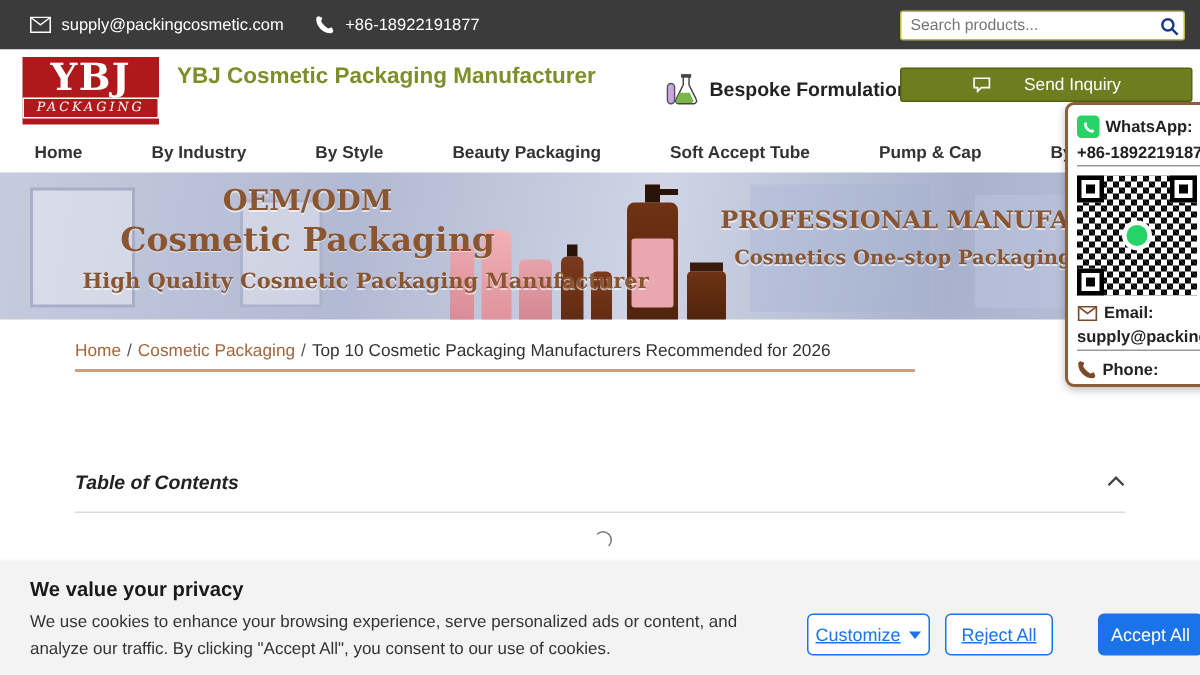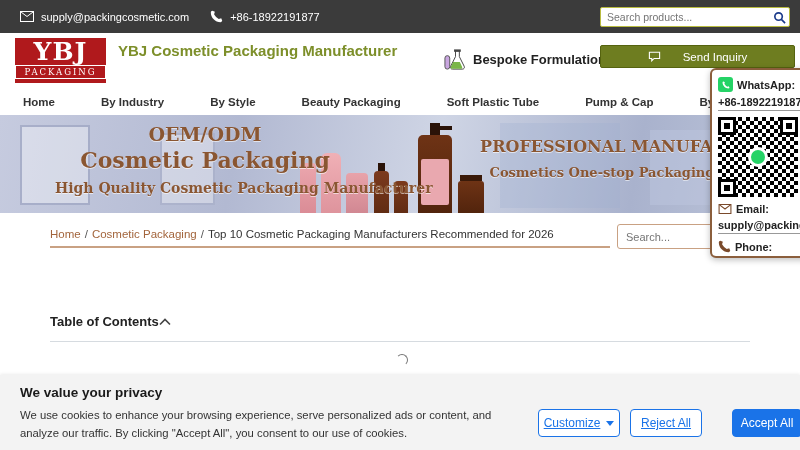--- a/index.html
+++ b/index.html
@@ -23,7 +23,7 @@
   .logo { position:absolute; left:15px; top:5px; width:91px; height:45px; background:#b0191c;
     color:#fff; text-align:center; font-family:"DejaVu Serif", serif; }
   .logo .l1 { font-size:25px; font-weight:bold; line-height:27px; letter-spacing:1px; }
-  .logo .l2 { font-size:8.5px; letter-spacing:2px; border:1px solid #fff; margin:0 0; padding:1px 0; }
+  .logo .l2 { font-size:8.5px; letter-spacing:2px; border:1px solid #fff; margin:0 0; padding:1px 0;font-style:italic; }
   .brand { position:absolute; left:118px; top:9px; }
   .brand .t { color:#7d8f2a; font-size:15px; font-weight:bold; }
   .brand .s { color:#444; font-size:10px; margin-top:5px; }

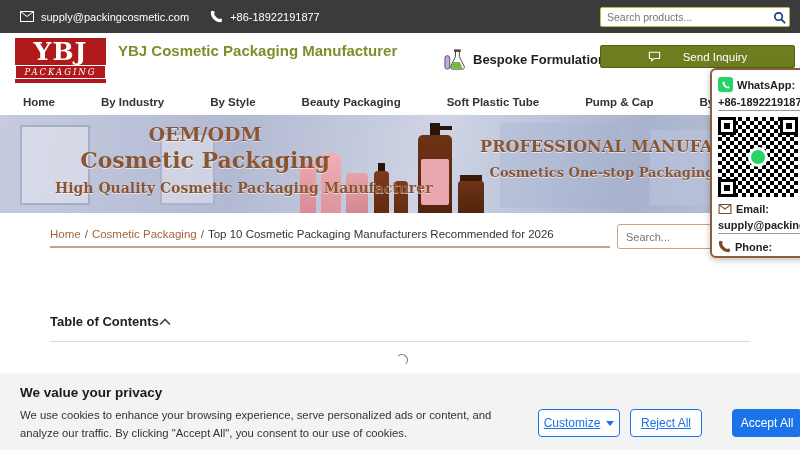--- a/index.html
+++ b/index.html
@@ -190,7 +190,7 @@
     <span>By Industry</span>
     <span>By Style</span>
     <span>Beauty Packaging</span>
-    <span>Soft Plastic Tube</span>
+    <span>Soft Accept Tube</span>
     <span>Pump &amp; Cap</span>
     <span>By Material</span>
     <span>About Us</span>

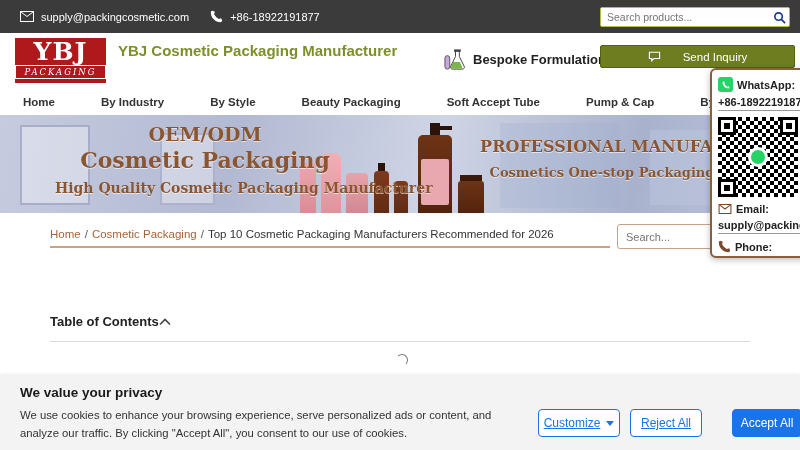--- a/index.html
+++ b/index.html
@@ -228,9 +228,6 @@
     <span>/</span>
     <span class="cur">Top 10 Cosmetic Packaging Manufacturers Recommended for 2026</span>
   </div>
-  <div class="article-search">
-    <input type="text" placeholder="Search..." style="">
-  </div>
 
   <div class="toc">
     <div class="head">

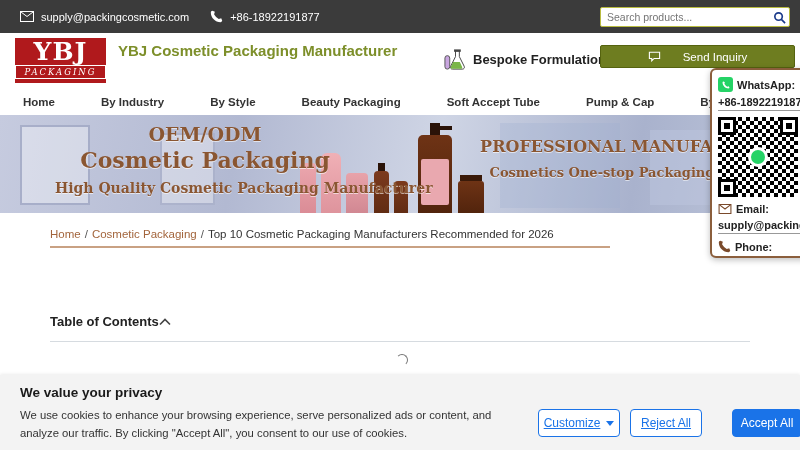--- a/index.html
+++ b/index.html
@@ -84,7 +84,7 @@
 
   
   .toc { position:absolute; left:50px; top:310px; width:700px; }
-  .toc .head { display:flex; justify-content:flex-start; align-items:center; height:22px; }
+  .toc .head { display:flex; justify-content:space-between; align-items:center; height:22px;font-style:italic; }
   .toc .title { font-size:13px; font-weight:bold; color:#222; }
   .toc .chev { cursor:pointer; }
   .toc .rule { margin-top:9px; border-top:1px solid #d6dbe0; }

